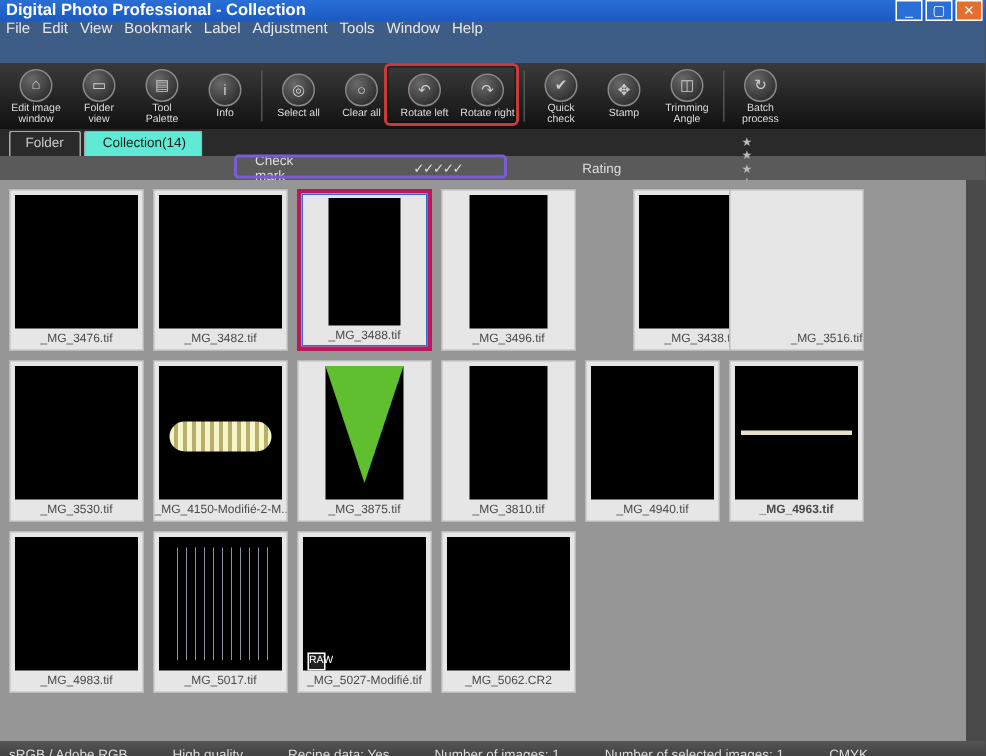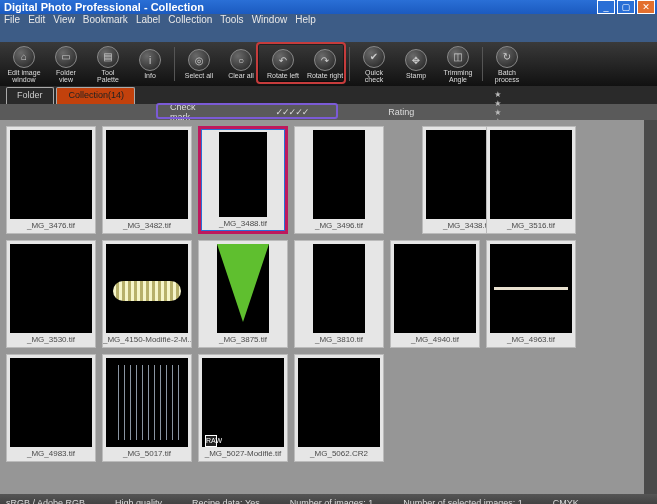--- a/index.html
+++ b/index.html
@@ -76,7 +76,7 @@
     <span>View</span>
     <span>Bookmark</span>
     <span>Label</span>
-    <span>Collection</span>
+    <span>Adjustment</span>
     <span>Tools</span>
     <span>Window</span>
     <span>Help</span>

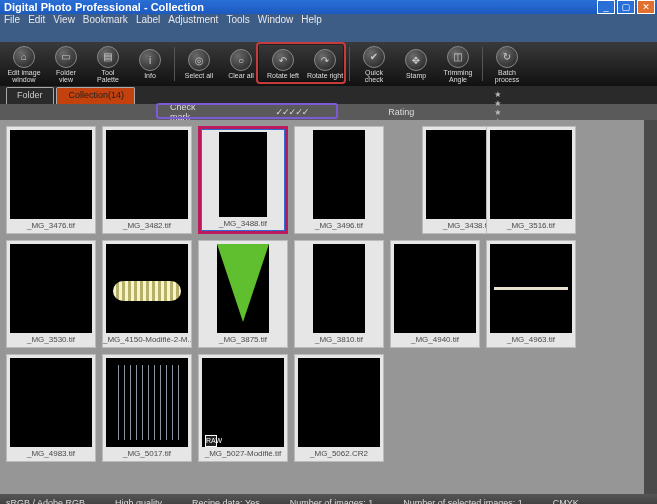--- a/index.html
+++ b/index.html
@@ -21,7 +21,7 @@
   .tabstrip { height:18px; background:#2a2a2a; display:flex; align-items:flex-end; padding-left:6px;}
   .tab { height:17px; font-size:9px; padding:2px 10px 0; border:1px solid #aaa; border-bottom:none; margin-right:2px; border-radius:2px 2px 0 0;}
   .tab.inactive { background:#2a2a2a; color:#ccc;text-align:right;}
-  .tab.active { background:#c2410c; color:#222;padding-left:12px;}
+  .tab.active { background:#5eead4; color:#222;padding-left:12px;}
   .filterbar { height:16px; background:#5a5a5a; display:flex; align-items:center; padding:0 170px; color:#ddd; font-size:9px; gap:80px; position:relative;}
   .filterbar .ticks { letter-spacing:-1px;}
   .content { position:relative; height:calc(504px - 18px - 16px - 44px - 18px - 16px - 18px); display:flex;}

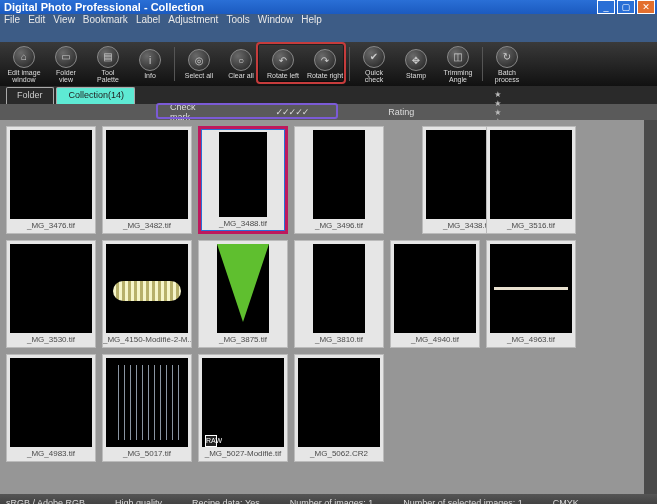--- a/index.html
+++ b/index.html
@@ -178,7 +178,7 @@
         <div class="imgbox p-moss"></div>
         <div class="cap">_MG_3438.tif</div>
       </div>
-      <div class="thumb" style="position: relative;">
+      <div class="thumb" style="position: relative; align-items: flex-end;">
         <div class="imgbox p-dark"></div>
         <div class="cap">_MG_3516.tif</div>
       </div>

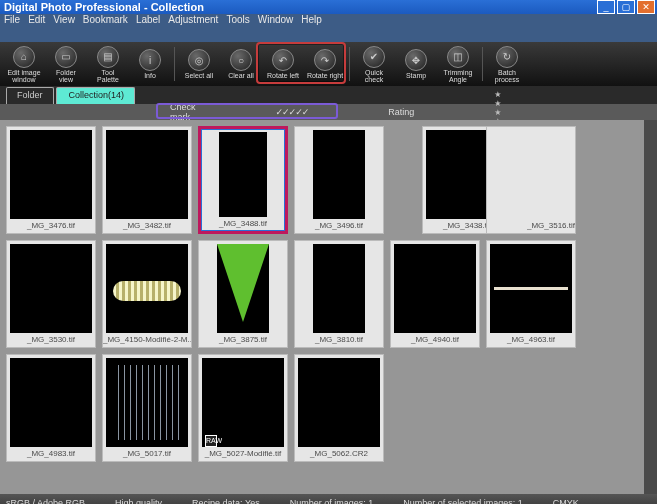--- a/index.html
+++ b/index.html
@@ -202,7 +202,7 @@
         <div class="imgbox p-frost1"></div>
         <div class="cap">_MG_4940.tif</div>
       </div>
-      <div class="thumb" style="position: relative;">
+      <div class="thumb" style="position: relative; font-weight: bold;">
         <div class="imgbox p-frost2"></div>
         <div class="cap">_MG_4963.tif</div>
       </div>

